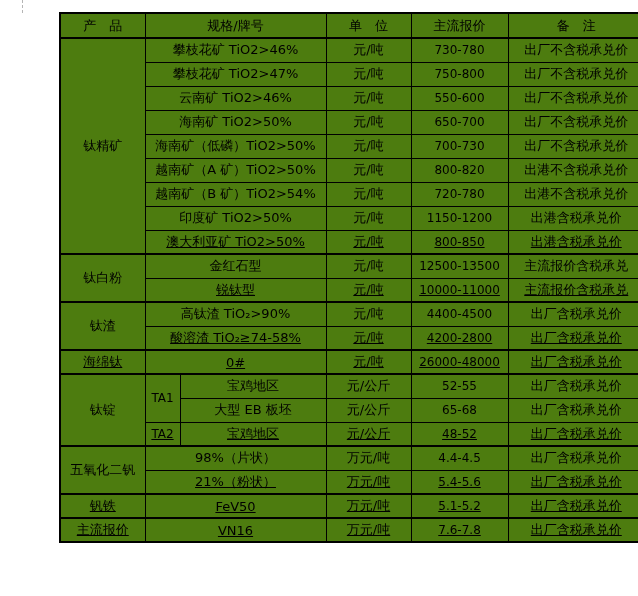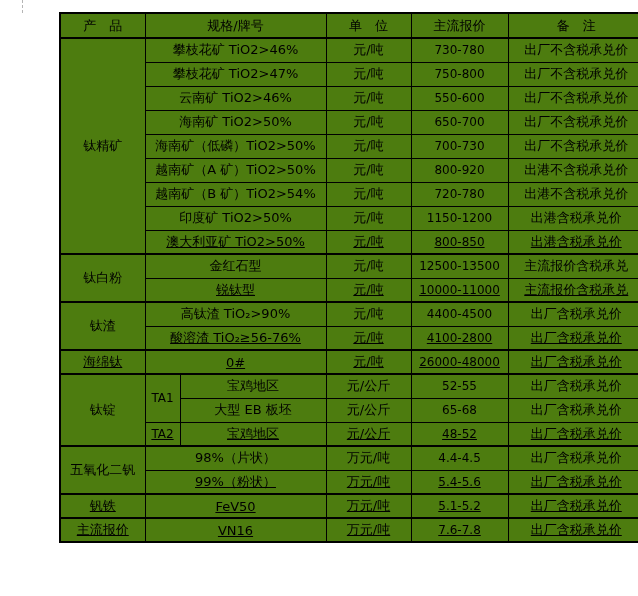--- a/index.html
+++ b/index.html
@@ -121,7 +121,7 @@
         <tr>
           <td class="spec" colspan="2">越南矿（A 矿）TiO2&gt;50%</td>
           <td class="unit">元/吨</td>
-          <td class="price">800-920</td>
+          <td class="price">800-820</td>
           <td class="note">出港不含税承兑价</td>
         </tr>
         <tr>

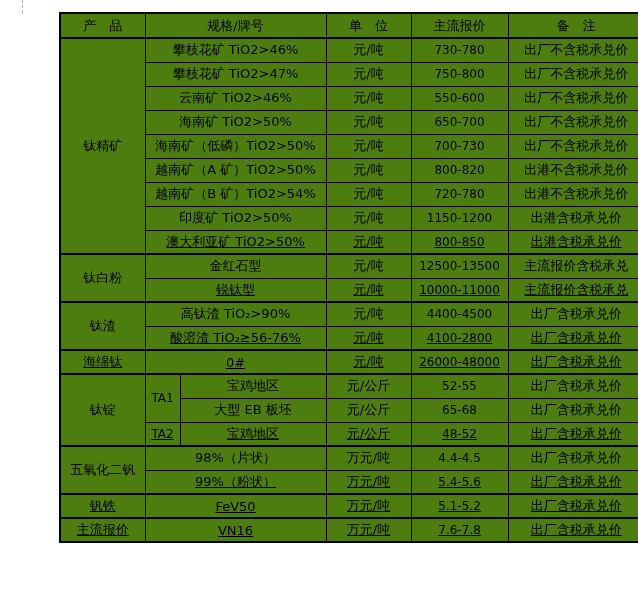--- a/index.html
+++ b/index.html
@@ -163,7 +163,7 @@
           <td class="note">出厂含税承兑价</td>
         </tr>
         <tr class="group-end">
-          <td class="spec" colspan="2">酸溶渣 TiO₂≥56-76%</td>
+          <td class="spec" colspan="2">酸溶渣 TiO₂≥74-58%</td>
           <td class="unit">元/吨</td>
           <td class="price">4100-2800</td>
           <td class="note">出厂含税承兑价</td>

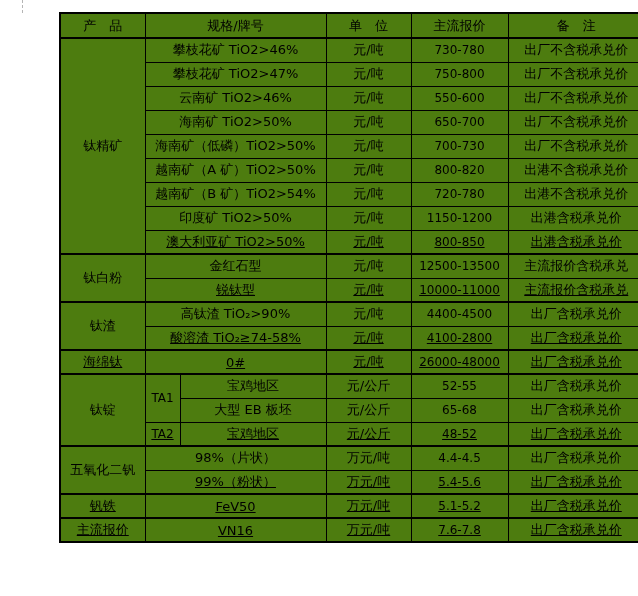--- a/index.html
+++ b/index.html
@@ -165,7 +165,7 @@
         <tr class="group-end">
           <td class="spec" colspan="2">酸溶渣 TiO₂≥74-58%</td>
           <td class="unit">元/吨</td>
-          <td class="price">4100-2800</td>
+          <td class="price">4200-2800</td>
           <td class="note">出厂含税承兑价</td>
         </tr>
         <tr class="group-end">

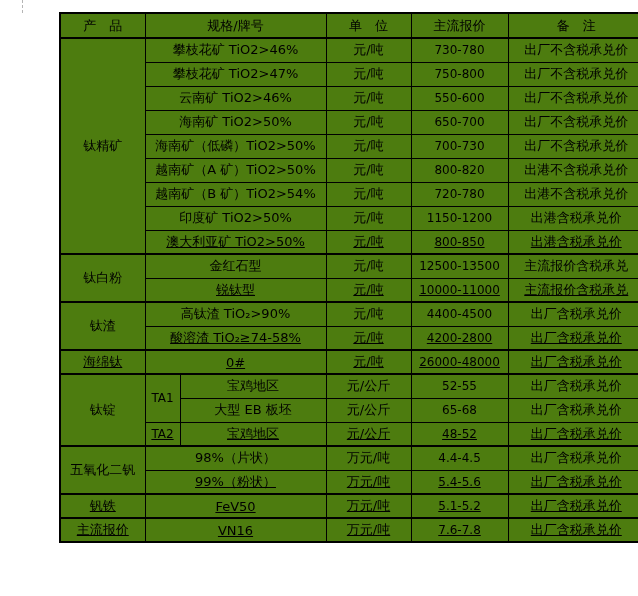--- a/index.html
+++ b/index.html
@@ -204,7 +204,7 @@
           <td class="note">出厂含税承兑价</td>
         </tr>
         <tr class="group-end">
-          <td class="spec" colspan="2">99%（粉状）</td>
+          <td class="spec" colspan="2">21%（粉状）</td>
           <td class="unit">万元/吨</td>
           <td class="price">5.4-5.6</td>
           <td class="note">出厂含税承兑价</td>

